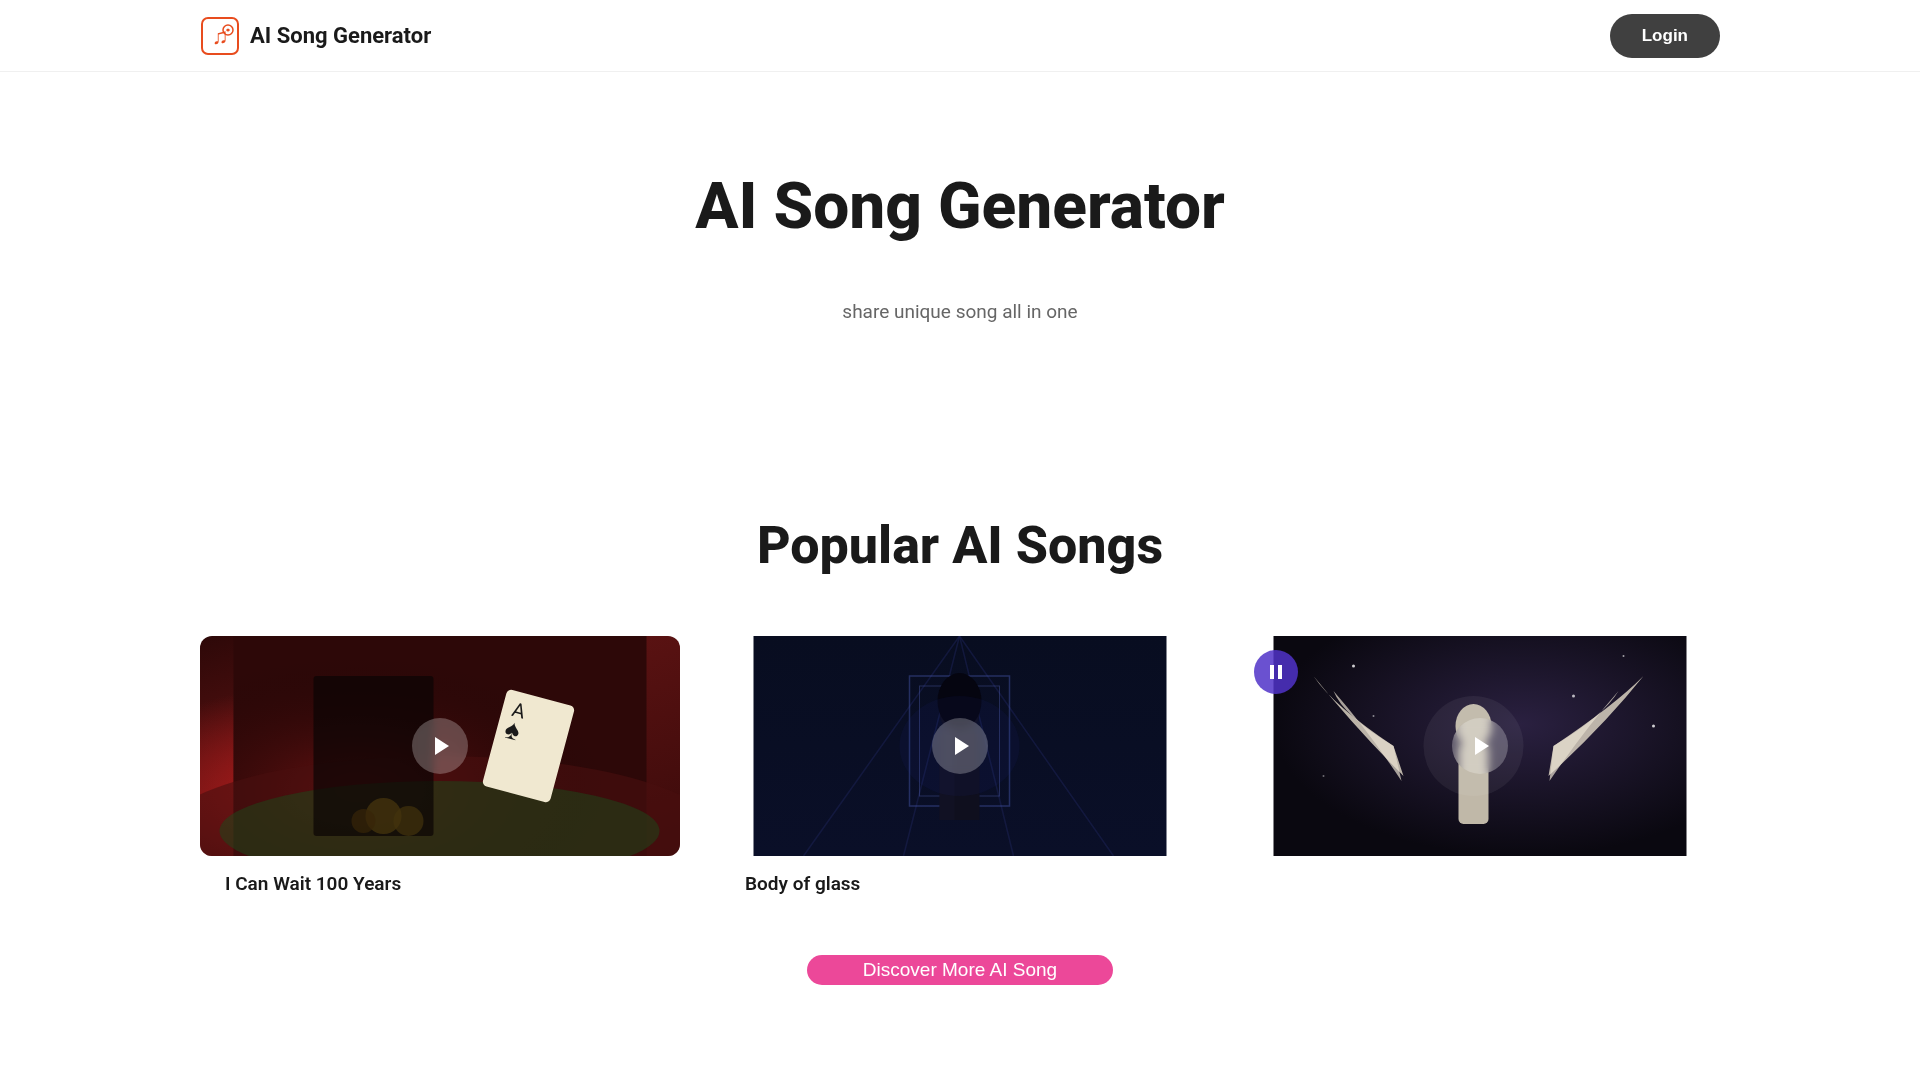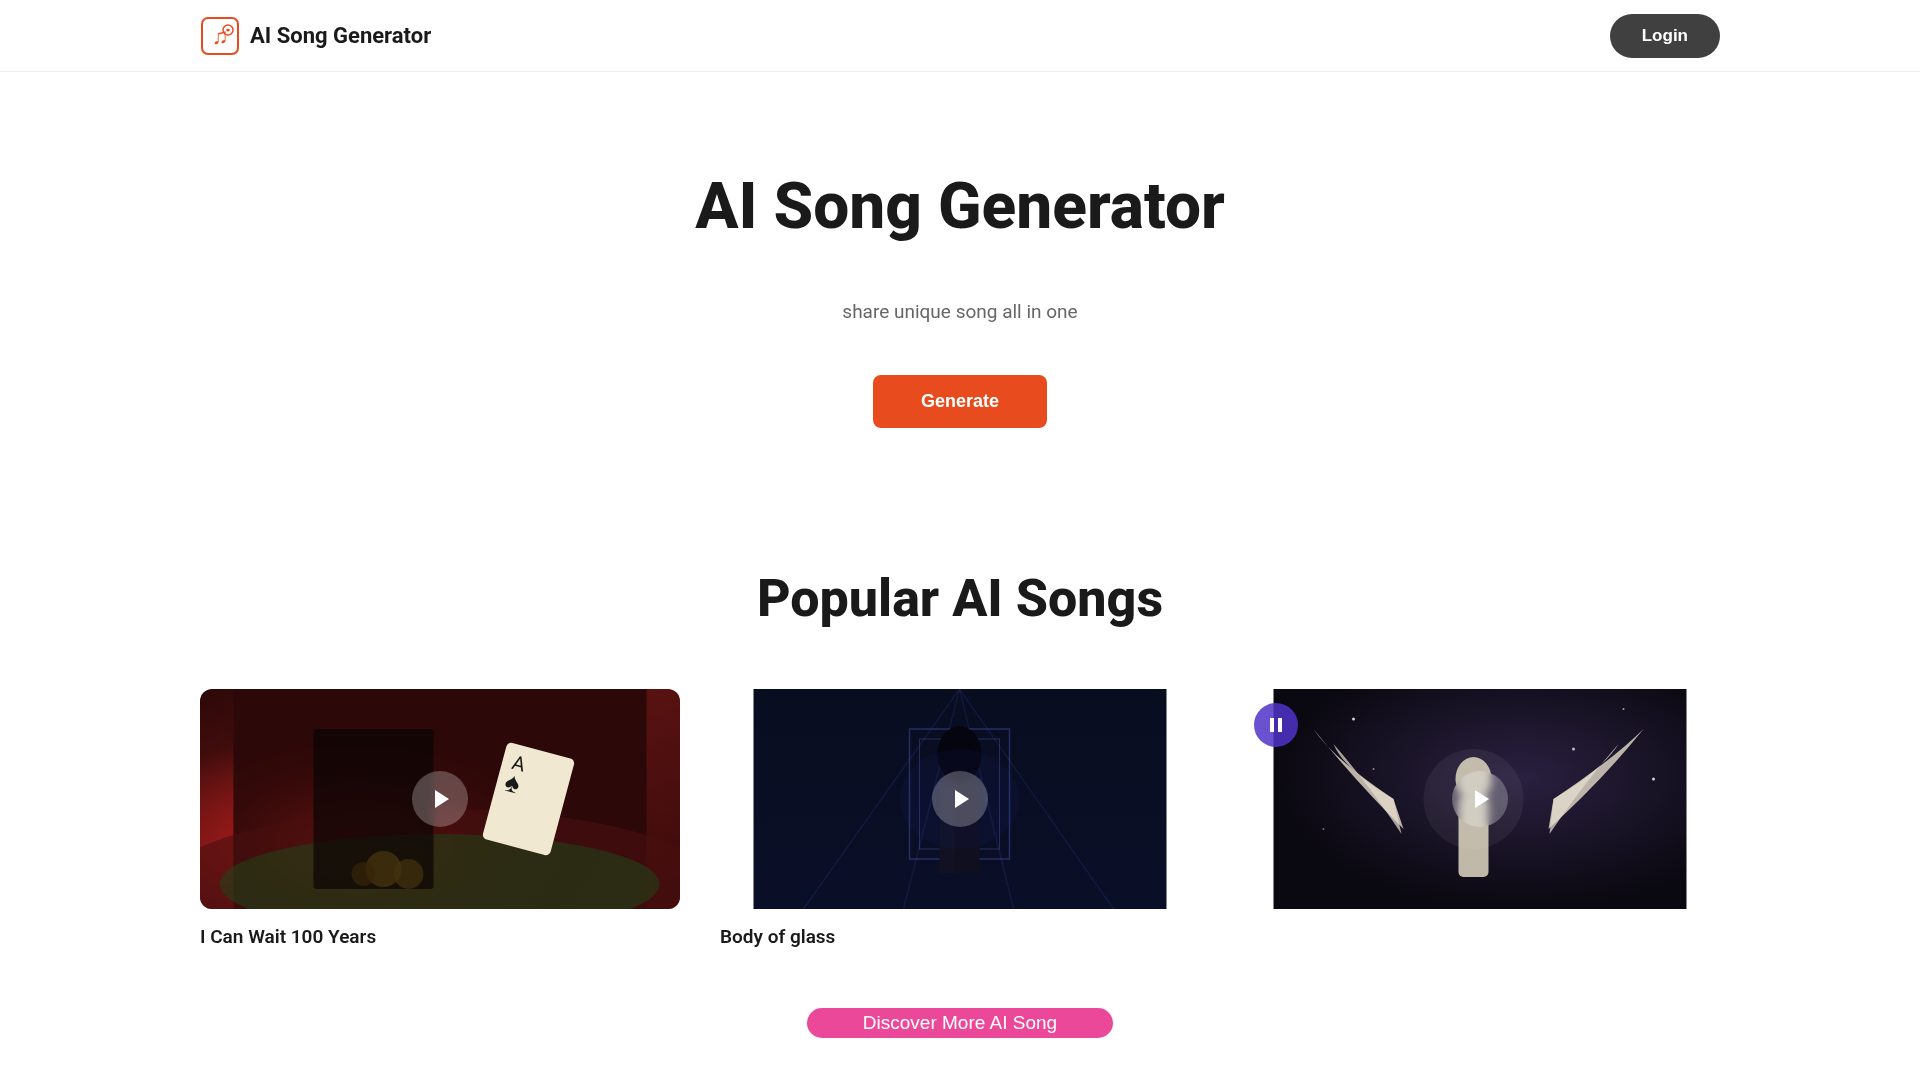--- a/index.html
+++ b/index.html
@@ -238,7 +238,6 @@
     <br>
     <span>share unique song all in one</span>
   </p>
-  <button class="generate-btn">Generate</button>
 </section>
 
 <section class="popular-section">

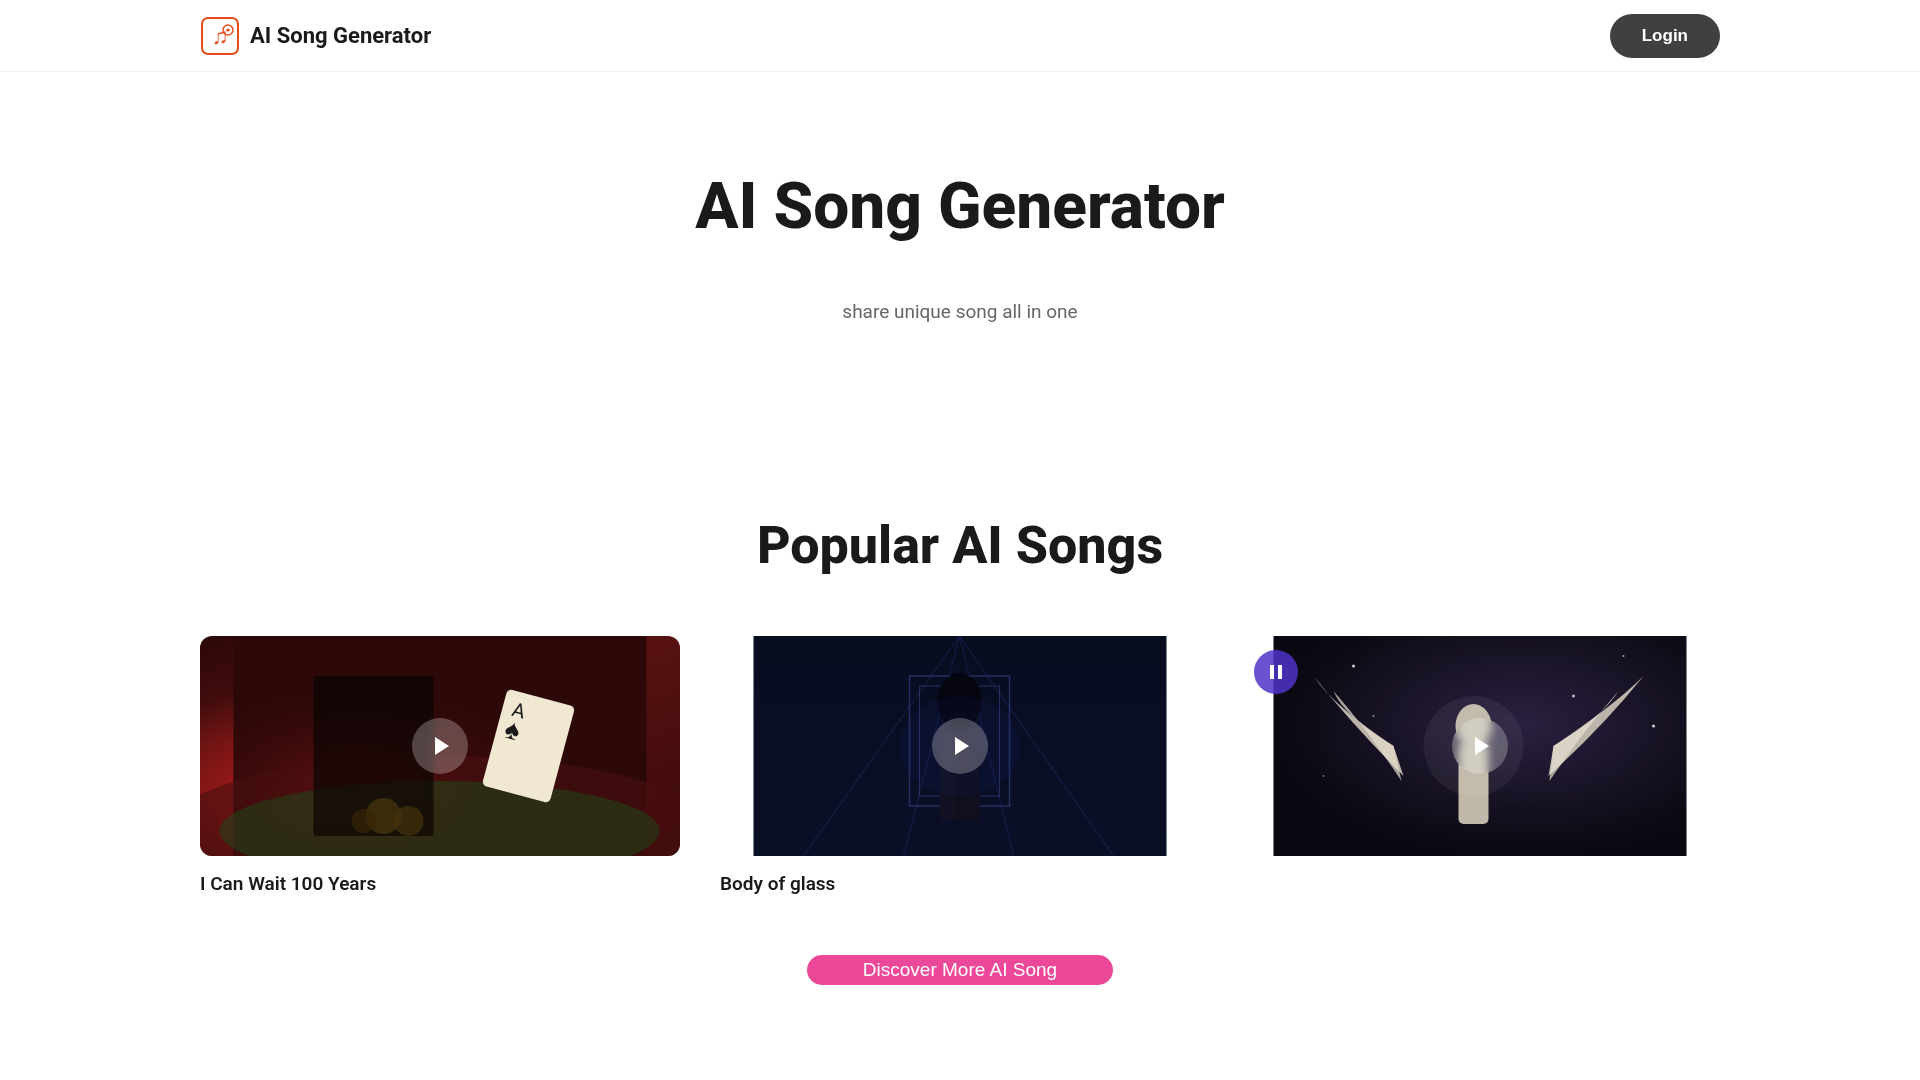--- a/index.html
+++ b/index.html
@@ -184,6 +184,7 @@
       font-size: 19px;
       font-weight: 600;
       color: #1a1a1a;
+      margin-left: 25px;
     }
 
     

